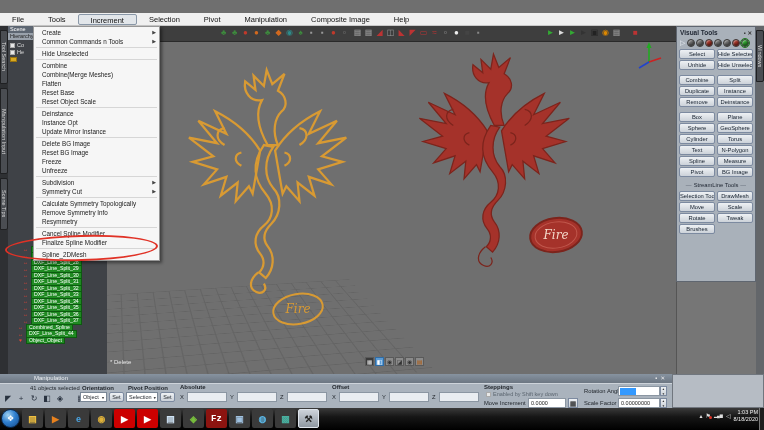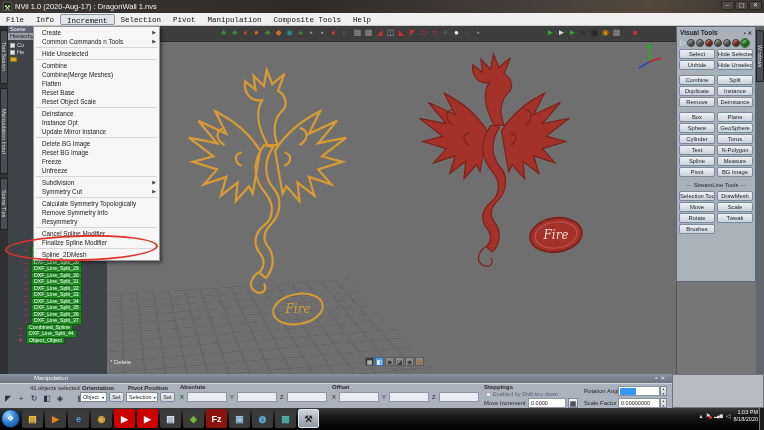--- a/index.html
+++ b/index.html
@@ -116,15 +116,6 @@
 
 <div id="root">
 
-  <div class="titlebar">
-    <span class="appicon">⚒</span>
-    <span>NVil 1.0 (2020-Aug-17) : DragonWall 1.nvs</span>
-    <span class="winbtns">
-      <span class="winbtn">–</span>
-      <span class="winbtn">▢</span>
-      <span class="winbtn">✕</span>
-    </span>
-  </div>
 
   <div class="menubar" id="menubar">
       <span class="menuitem">File</span>

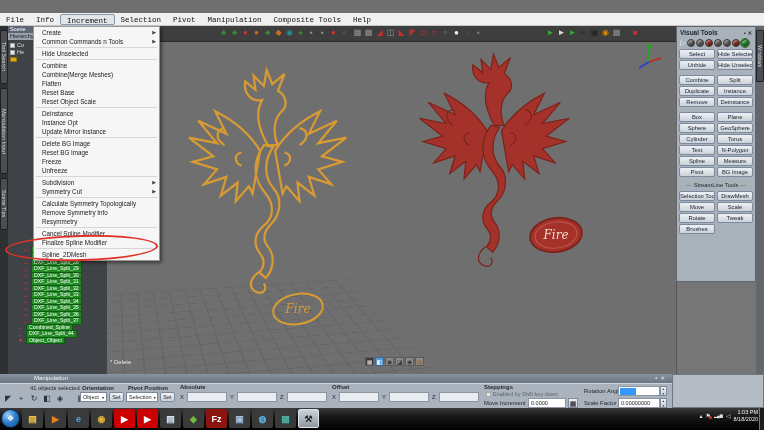--- a/index.html
+++ b/index.html
@@ -15,7 +15,7 @@
   .winbtn{width:13px;height:9px;background:rgba(90,85,80,.55);border:1px solid rgba(20,20,20,.6);color:#ddd;font-size:6px;line-height:7px;text-align:center;border-radius:2px;}
   
   .menubar{position:absolute;left:0;top:13px;width:764px;height:13px;background:#f0f0f0;border-bottom:1px solid #c8c8c8;display:flex;align-items:center;font-size:7.5px;color:#111;z-index:44;}
-  .menuitem{padding:1px 6px;height:11px;line-height:10px;font-family:Liberation Mono, monospace;}
+  .menuitem{padding:1px 12px;height:11px;line-height:10px;}
   .menuitem.open{background:#e2e6ea;border:1px solid #8a98a8;border-radius:2px;}
   
   .toolbar{position:absolute;left:0;top:26px;width:764px;height:16px;background:#3e3e3e;border-bottom:1px solid #2a2a2a;z-index:6;}

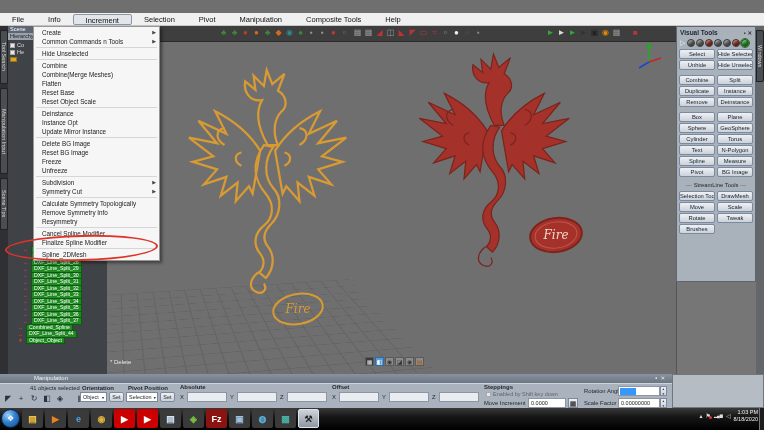--- a/index.html
+++ b/index.html
@@ -119,7 +119,7 @@
 
   <div class="menubar" id="menubar">
       <span class="menuitem">File</span>
-      <span class="menuitem">Info</span>
+      <span class="menuitem">Tools</span>
       <span class="menuitem open">Increment</span>
       <span class="menuitem">Selection</span>
       <span class="menuitem">Pivot</span>

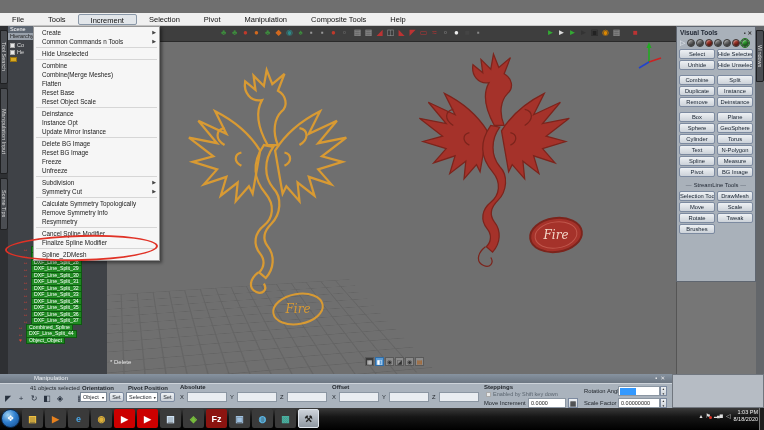--- a/index.html
+++ b/index.html
@@ -124,7 +124,7 @@
       <span class="menuitem">Selection</span>
       <span class="menuitem">Pivot</span>
       <span class="menuitem">Manipulation</span>
-      <span class="menuitem">Composite Tools</span>
+      <span class="menuitem">Composite Image</span>
       <span class="menuitem">Help</span>
     </div>
 

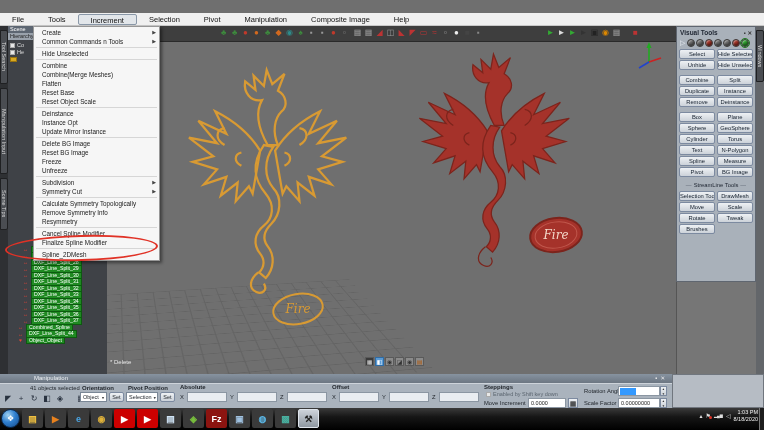--- a/index.html
+++ b/index.html
@@ -516,7 +516,7 @@
         <span class="tbicon" style="background: rgb(204, 0, 0); color: rgb(255, 255, 255);">▶</span>
         <span class="tbicon" style="background: rgb(58, 58, 58); color: rgb(207, 227, 245);">▤</span>
         <span class="tbicon" style="background: rgb(58, 58, 58); color: rgb(121, 192, 61);">◈</span>
-        <span class="tbicon" style="background: rgb(140, 20, 16); color: rgb(255, 255, 255);">Fz</span>
+        <span class="tbicon" style="background: rgb(140, 20, 16); color: rgb(255, 255, 255); font-family: Liberation Mono, monospace;">Fz</span>
         <span class="tbicon" style="background: rgb(58, 58, 58); color: rgb(159, 193, 224);">▣</span>
         <span class="tbicon" style="background: rgb(58, 58, 58); color: rgb(91, 184, 232);">◍</span>
         <span class="tbicon" style="background: rgb(58, 58, 58); color: rgb(73, 176, 160);">▩</span>

